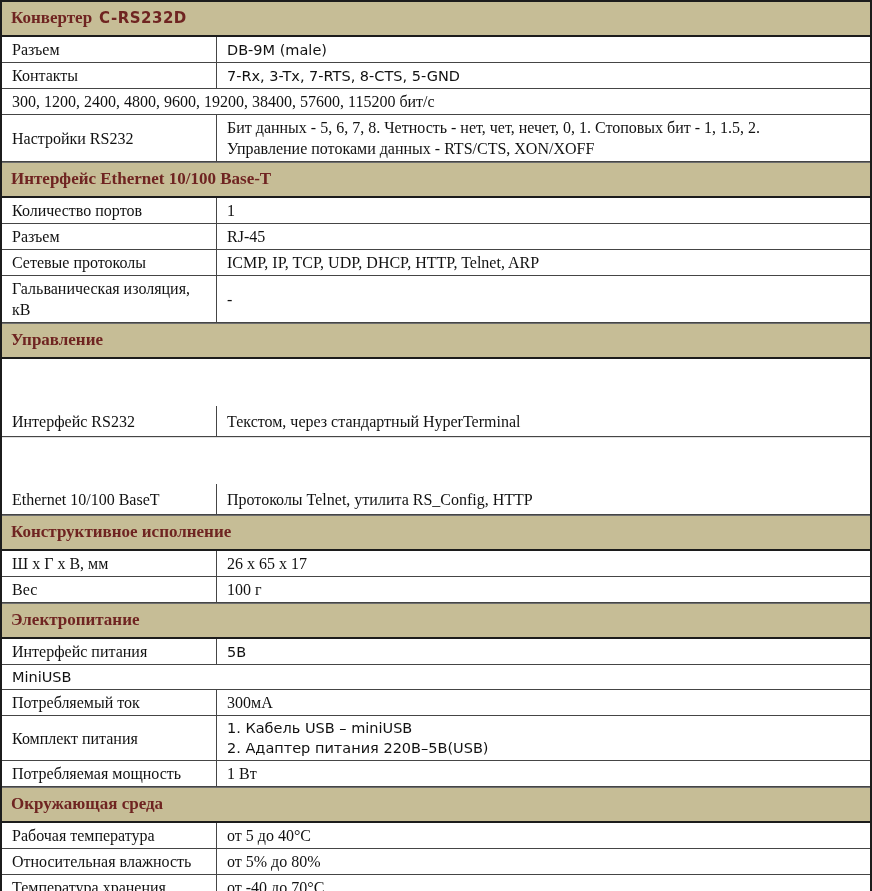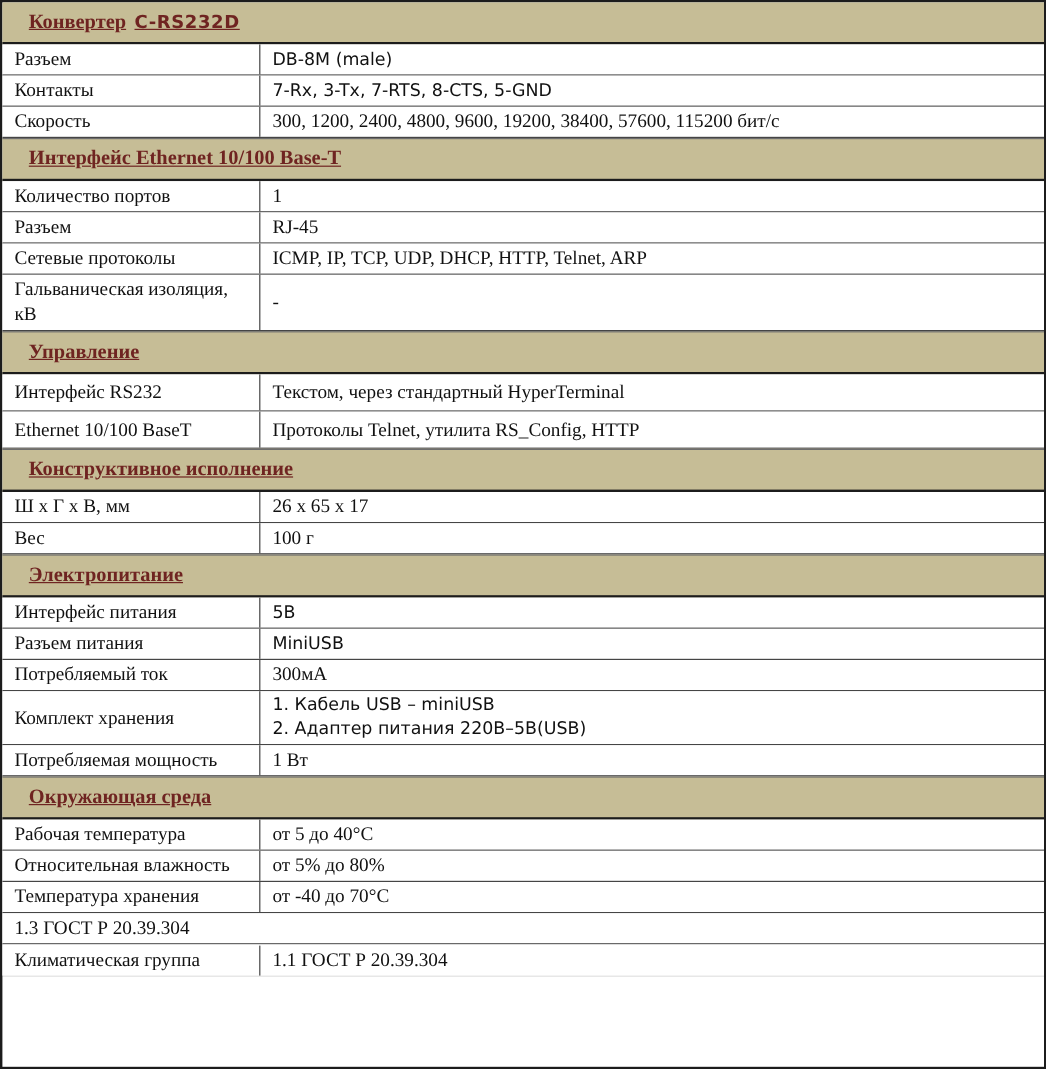--- a/index.html
+++ b/index.html
@@ -23,10 +23,9 @@
     font-weight:bold;
     font-size:17px;
     line-height:20px;
-    padding:6px 10px 7px 22px;
+    padding:6px 10px 7px 9px;
     border-top:1px solid #6d6d6d;
     border-bottom:2px solid var(--heavy);
-    text-decoration:underline;
   }
   .spec-table > .section-header:first-child{border-top:none;}
   .section-title{font-weight:bold;}

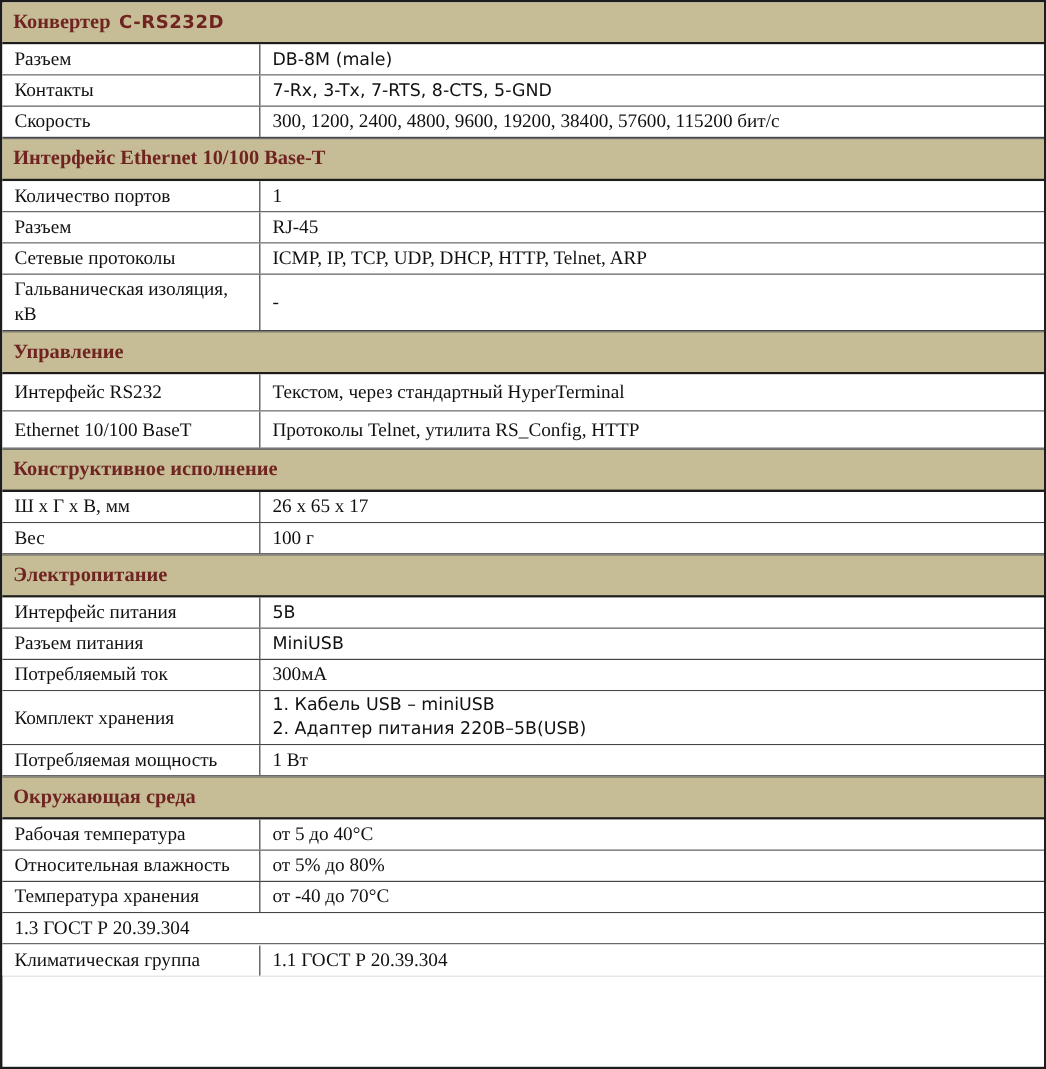--- a/index.html
+++ b/index.html
@@ -81,7 +81,7 @@
     <div class="section section-0">
       <div class="row">
         <div class="cell label">Разъем</div>
-        <div class="cell value sans">DB-8M (male)</div>
+        <div class="cell value sans">DB-9M (male)</div>
       </div>
       <div class="row">
         <div class="cell label">Контакты</div>

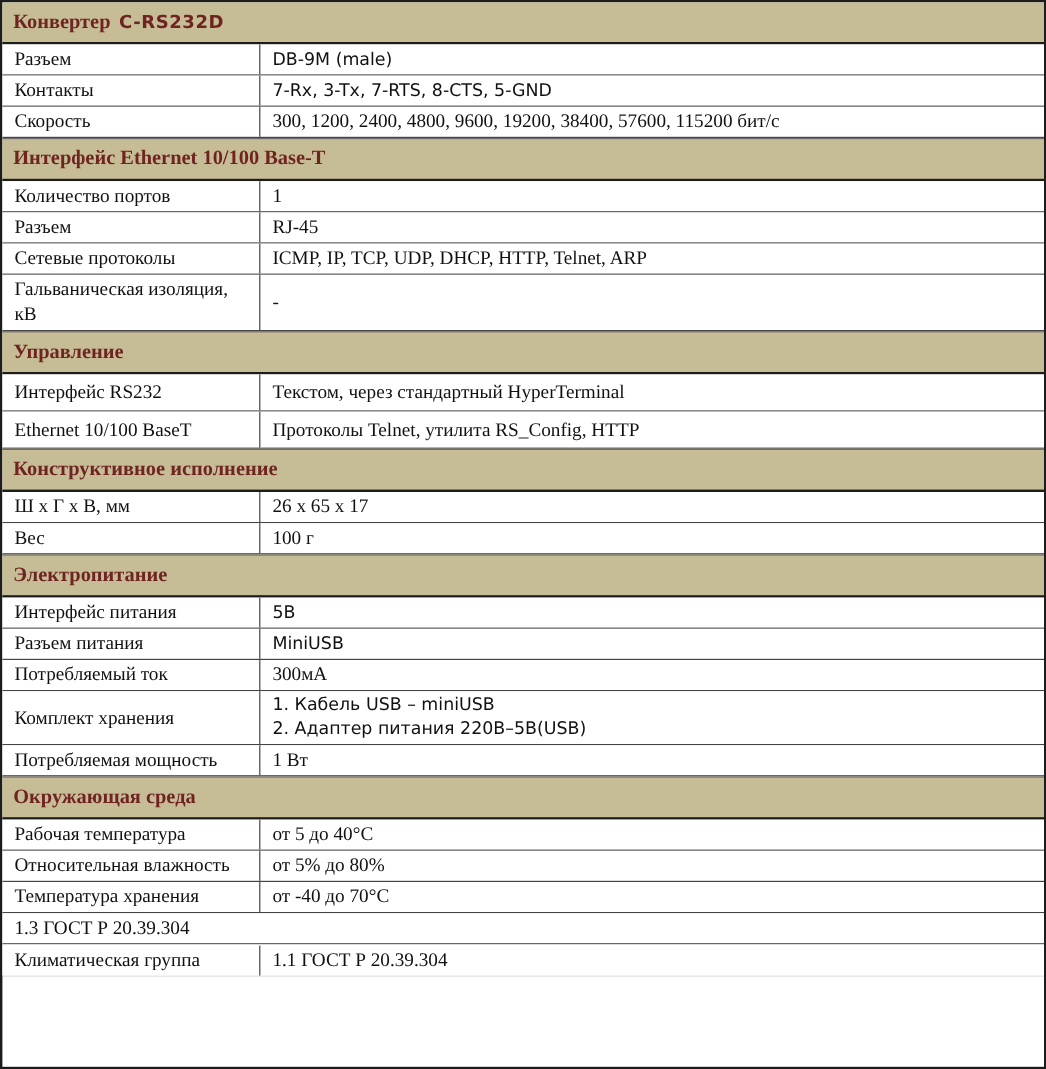--- a/index.html
+++ b/index.html
@@ -88,7 +88,6 @@
         <div class="cell value sans">7-Rx, 3-Tx, 7-RTS, 8-CTS, 5-GND</div>
       </div>
       <div class="row">
-        <div class="cell label">Скорость</div>
         <div class="cell value">300, 1200, 2400, 4800, 9600, 19200, 38400, 57600, 115200 бит/с</div>
       </div>
     </div>

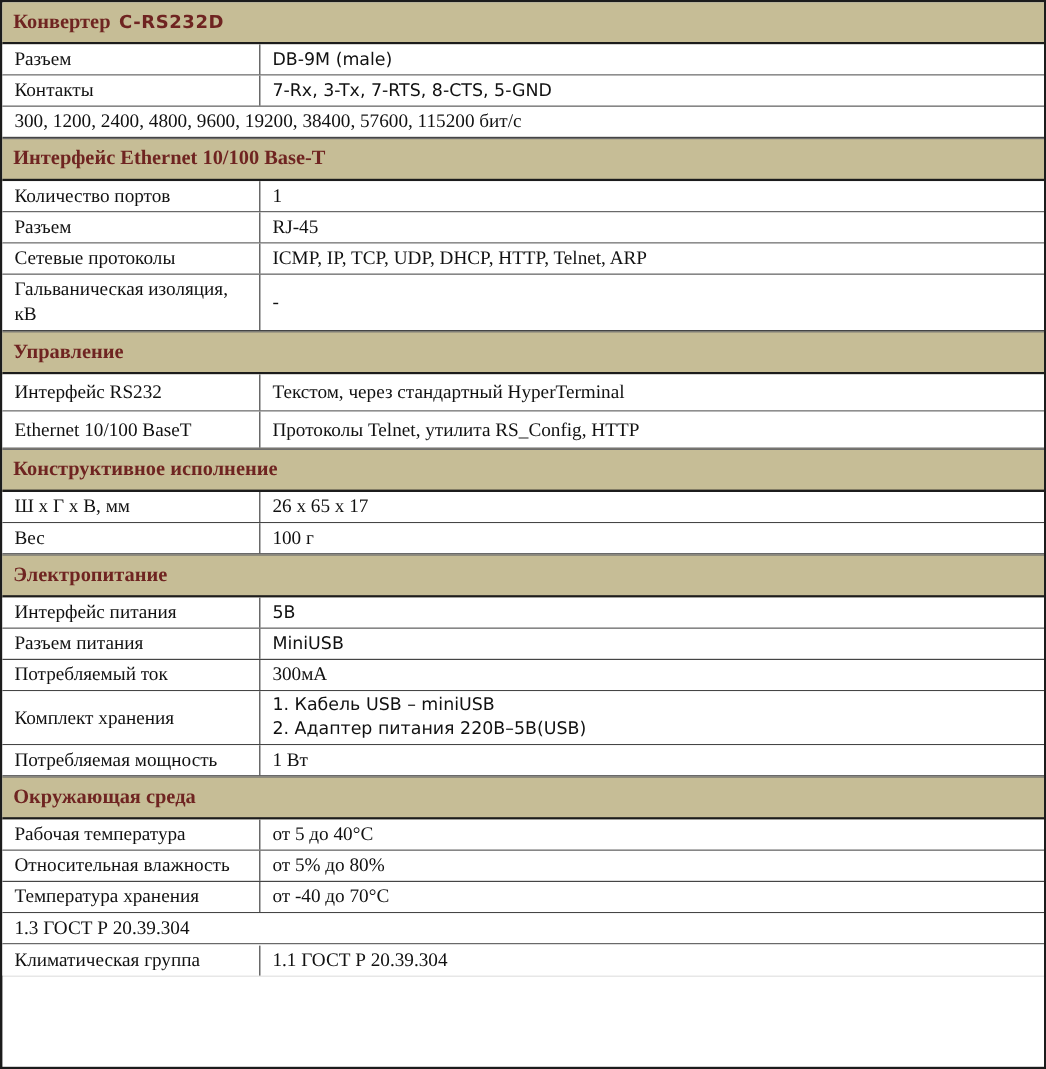--- a/index.html
+++ b/index.html
@@ -90,6 +90,11 @@
       <div class="row">
         <div class="cell value">300, 1200, 2400, 4800, 9600, 19200, 38400, 57600, 115200 бит/с</div>
       </div>
+      <div class="row">
+        <div class="cell label">Настройки RS232</div>
+        <div class="cell value">Бит данных - 5, 6, 7, 8.  Четность - нет, чет, нечет, 0, 1. Стоповых бит - 1, 1.5, 2.
+Управление потоками данных - RTS/CTS, XON/XOFF</div>
+      </div>
     </div>
     <div class="section-header"><span class="section-title">Интерфейс Ethernet 10/100 Base-T</span></div>
     <div class="section section-1">

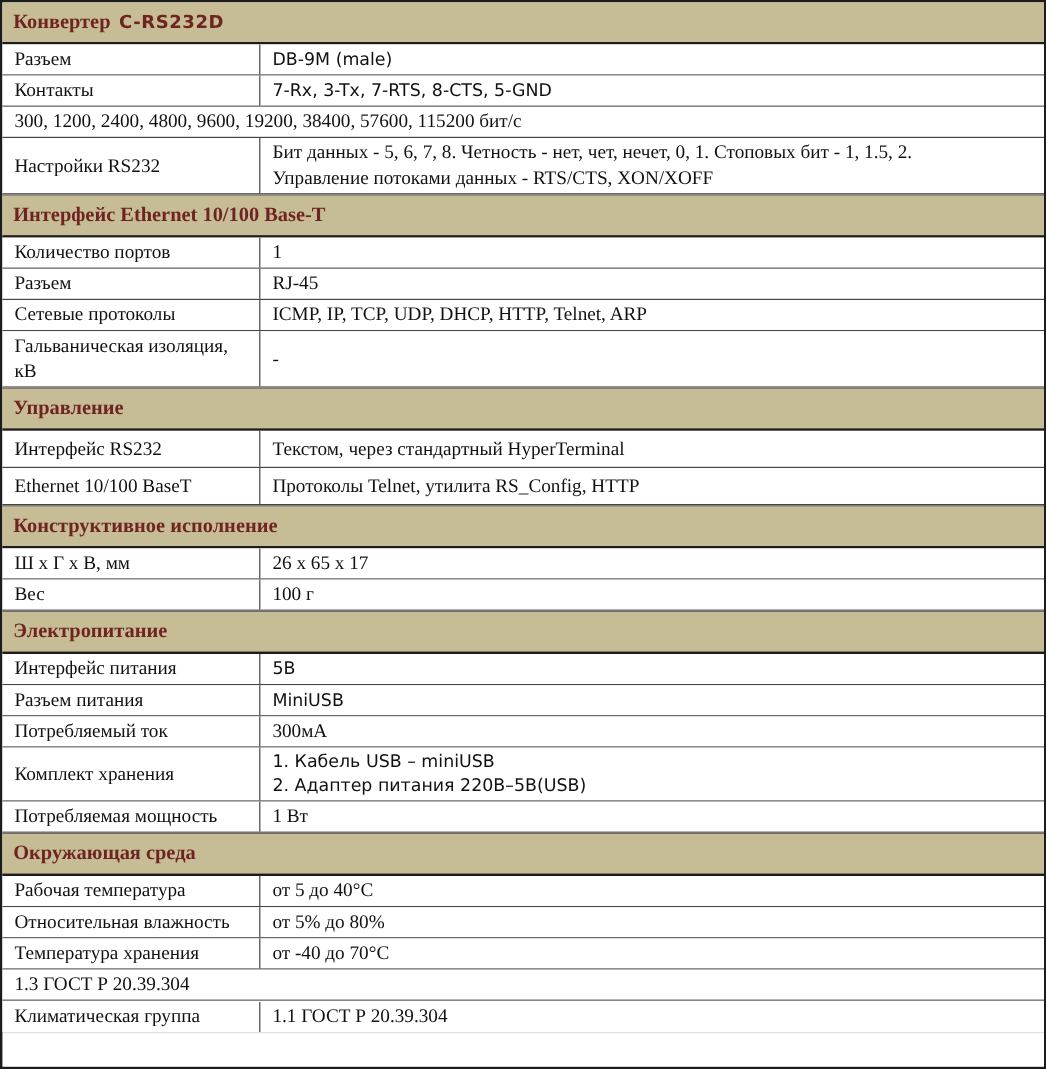--- a/index.html
+++ b/index.html
@@ -69,7 +69,7 @@
     line-height:20px;
   }
   
-  .section-2 .row{min-height:31px;}
+  .section-2 .row{min-height:31px;margin-top:47px;}
   
   .section-5 .row{min-height:26px;align-items:center;}
 </style>

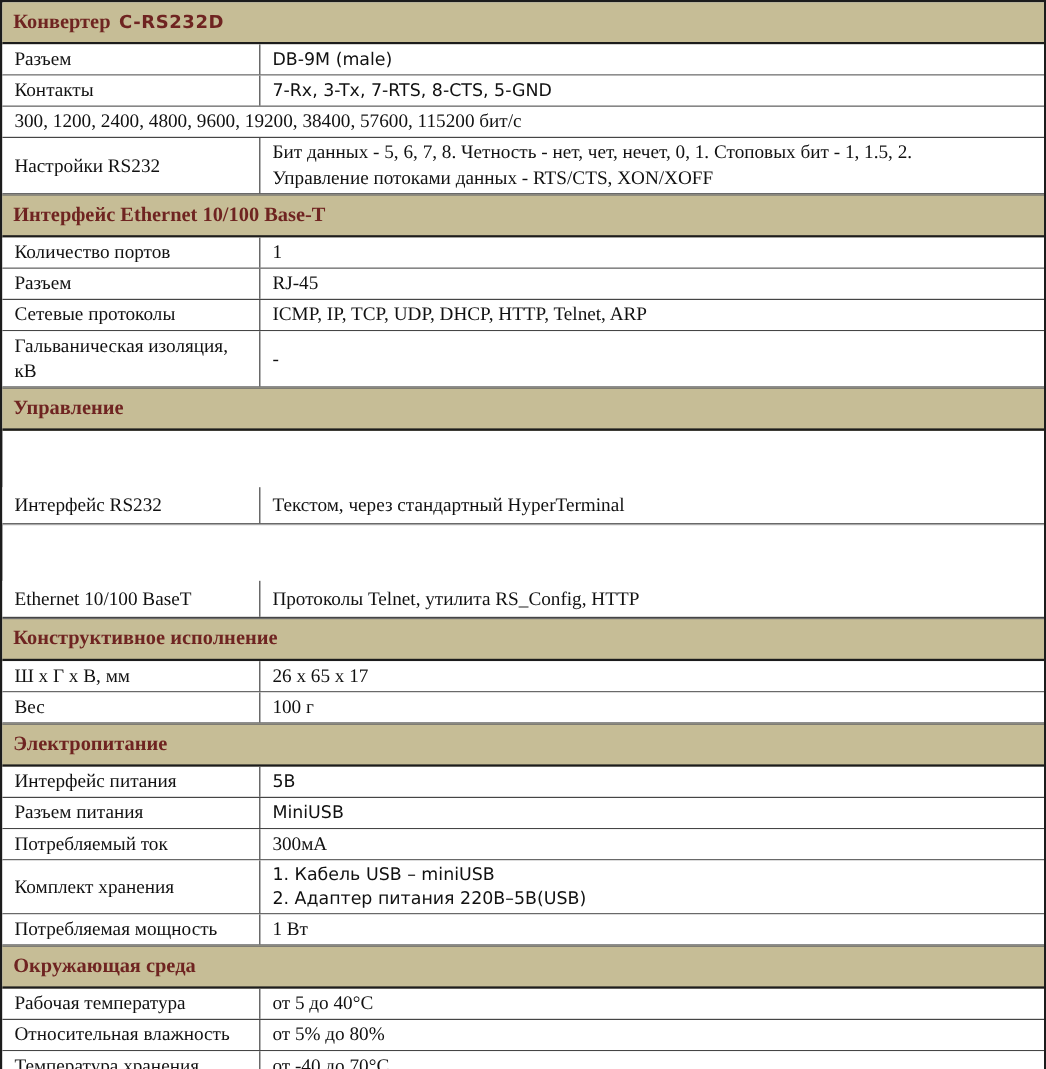--- a/index.html
+++ b/index.html
@@ -144,7 +144,6 @@
         <div class="cell value sans">5В</div>
       </div>
       <div class="row">
-        <div class="cell label">Разъем питания</div>
         <div class="cell value sans">MiniUSB</div>
       </div>
       <div class="row">

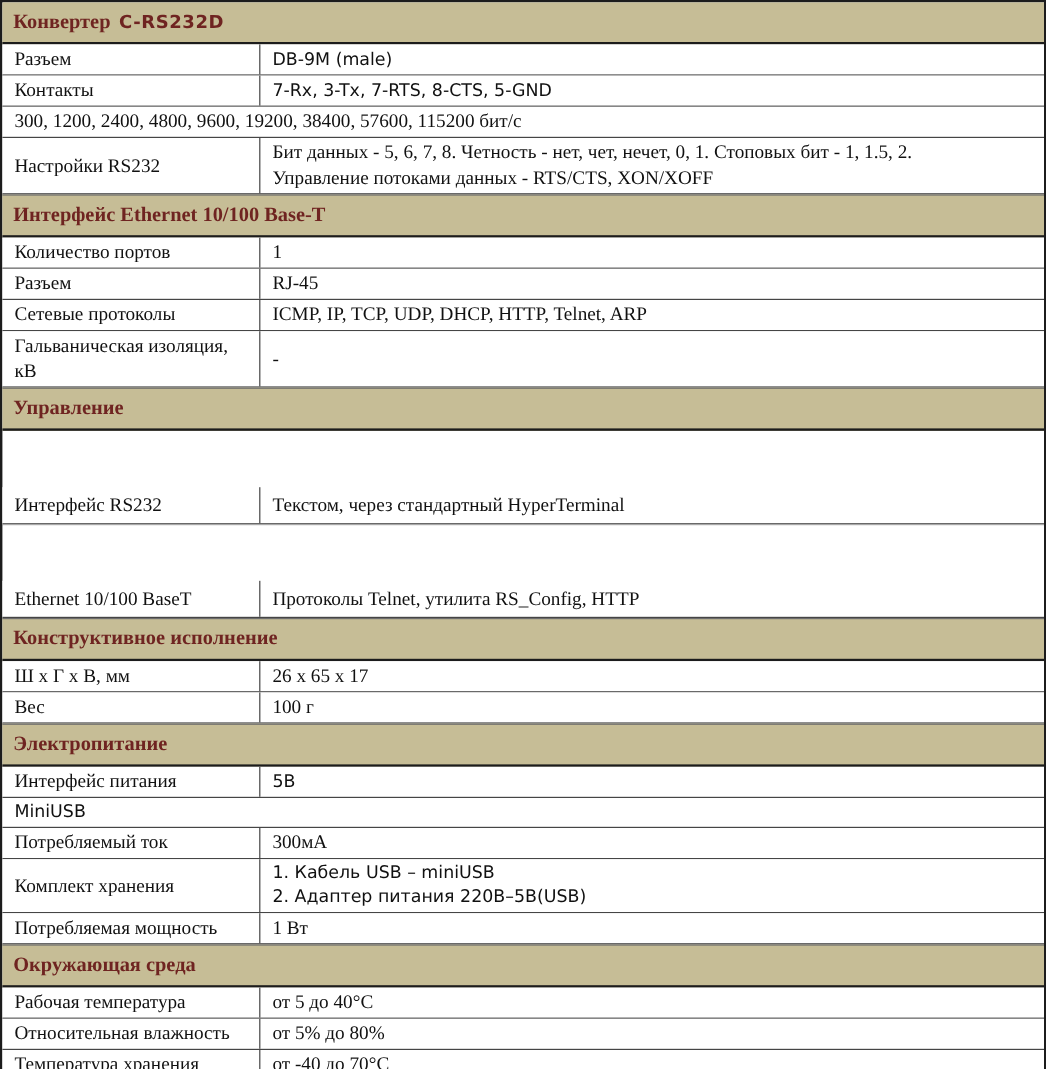--- a/index.html
+++ b/index.html
@@ -151,7 +151,7 @@
         <div class="cell value">300мА</div>
       </div>
       <div class="row">
-        <div class="cell label">Комплект хранения</div>
+        <div class="cell label">Комплект питания</div>
         <div class="cell value sans">1. Кабель USB – miniUSB
 2. Адаптер питания 220В–5В(USB)</div>
       </div>

